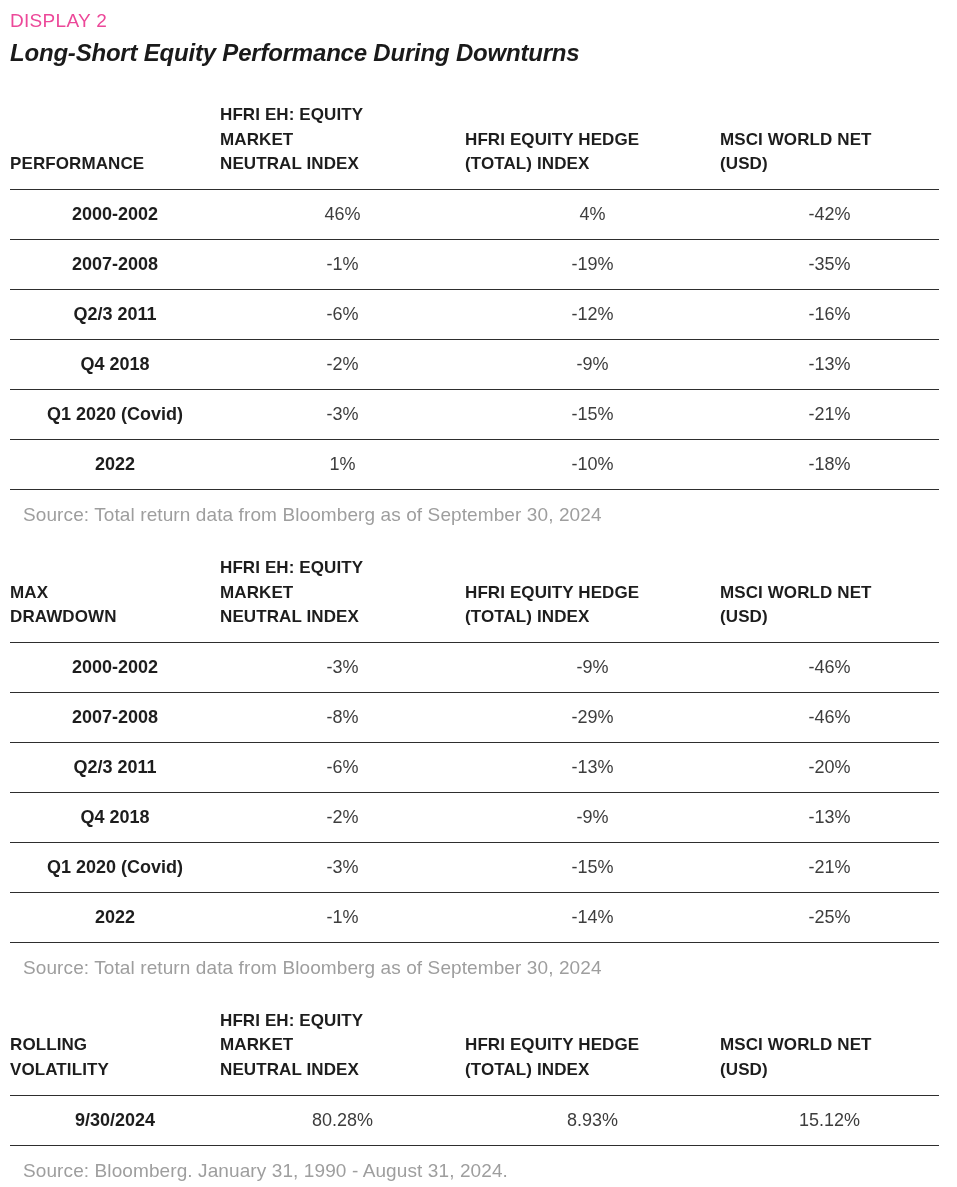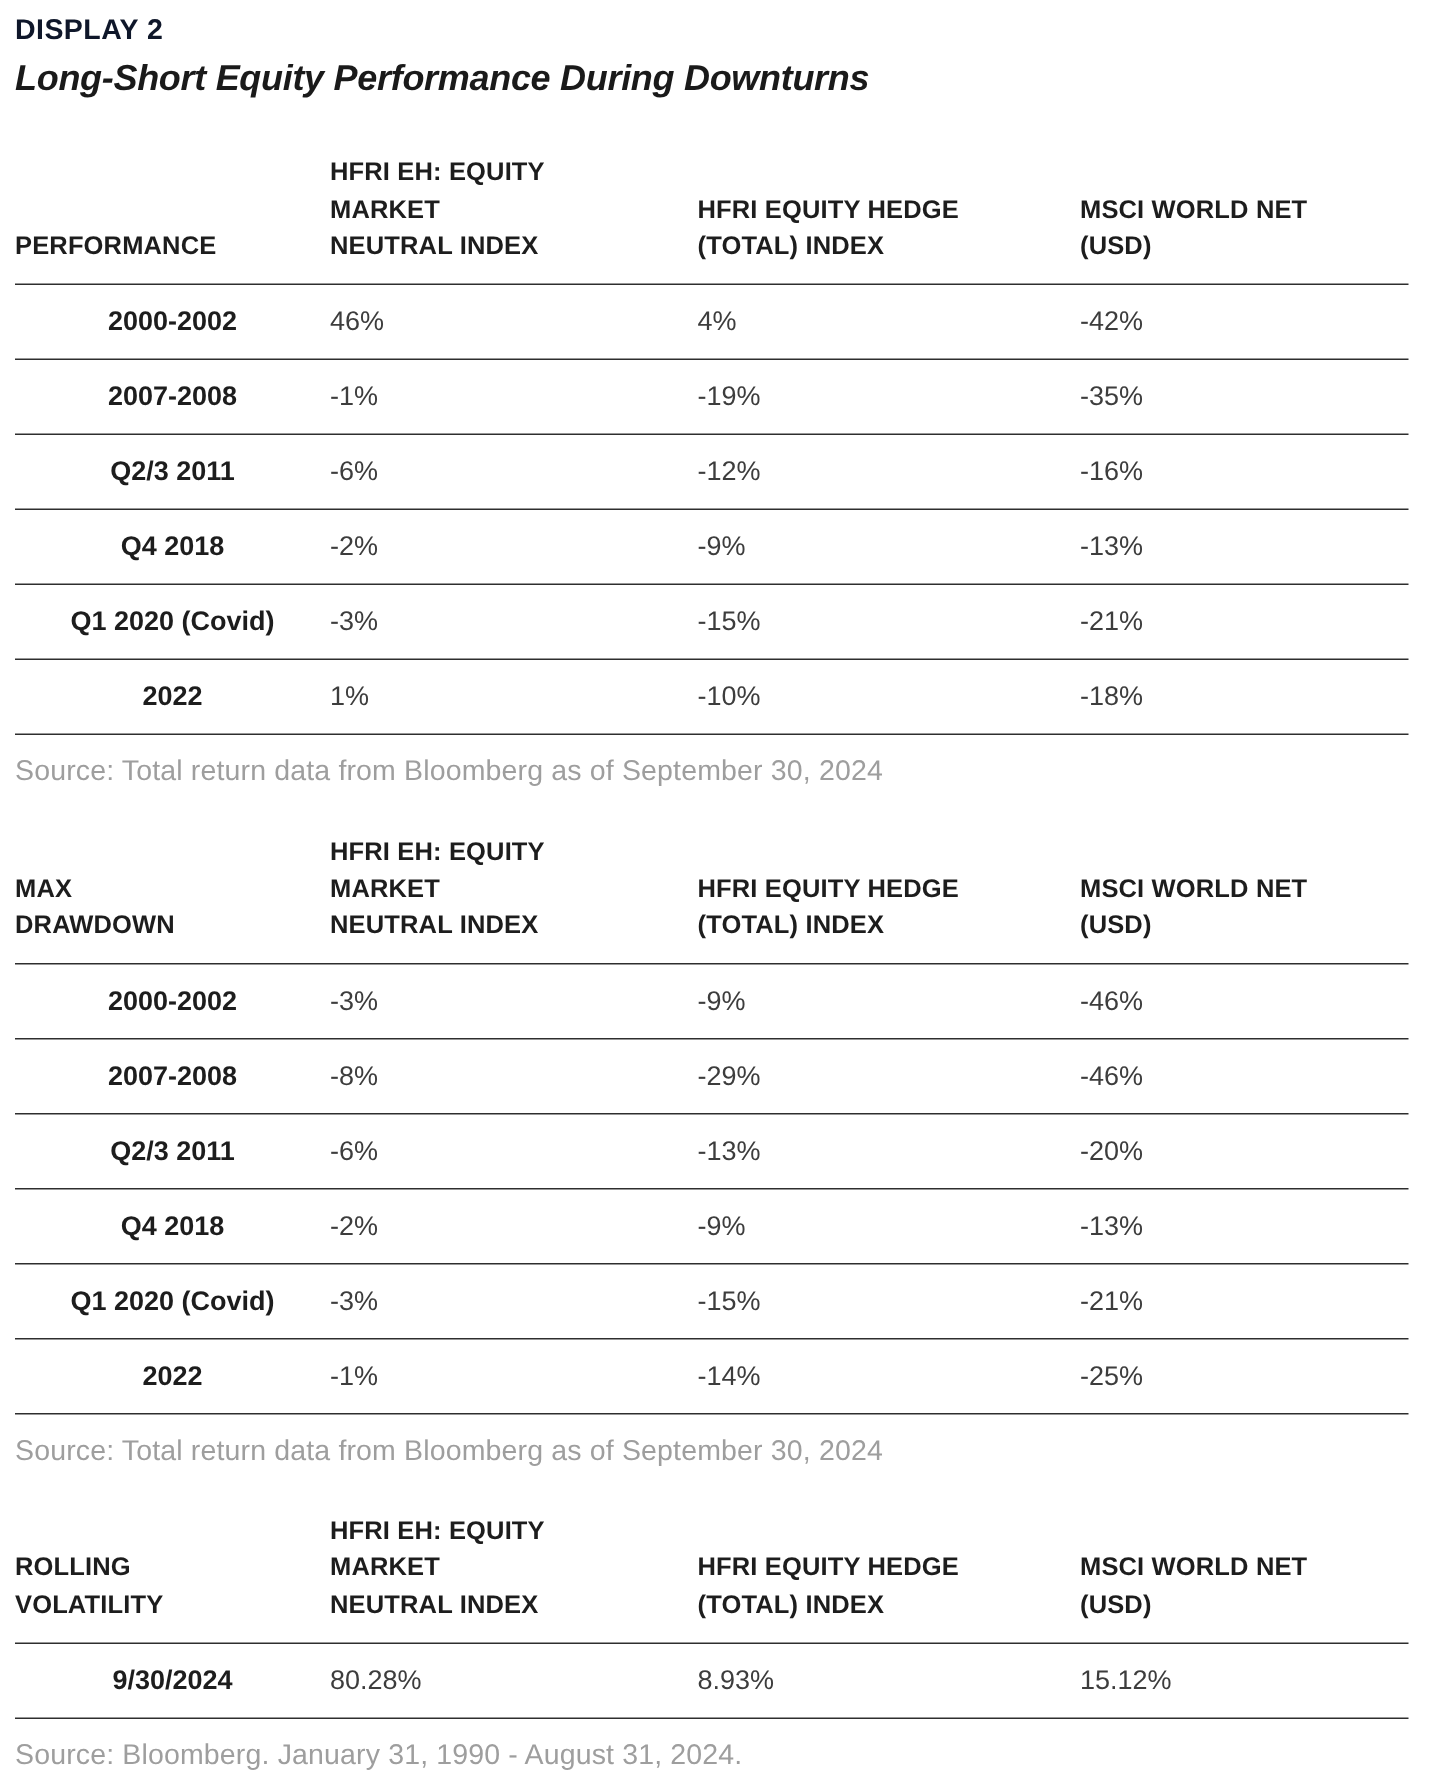--- a/index.html
+++ b/index.html
@@ -15,9 +15,9 @@
     padding: 8px 18px 12px 10px;
   }
   .eyebrow {
-    color: #0f172a;
+    color: #ec4899;
     font-size: 19px;
-    font-weight: bold;
+    font-weight: normal;
     letter-spacing: 0.3px;
     margin: 2px 0 7px 0;
   }

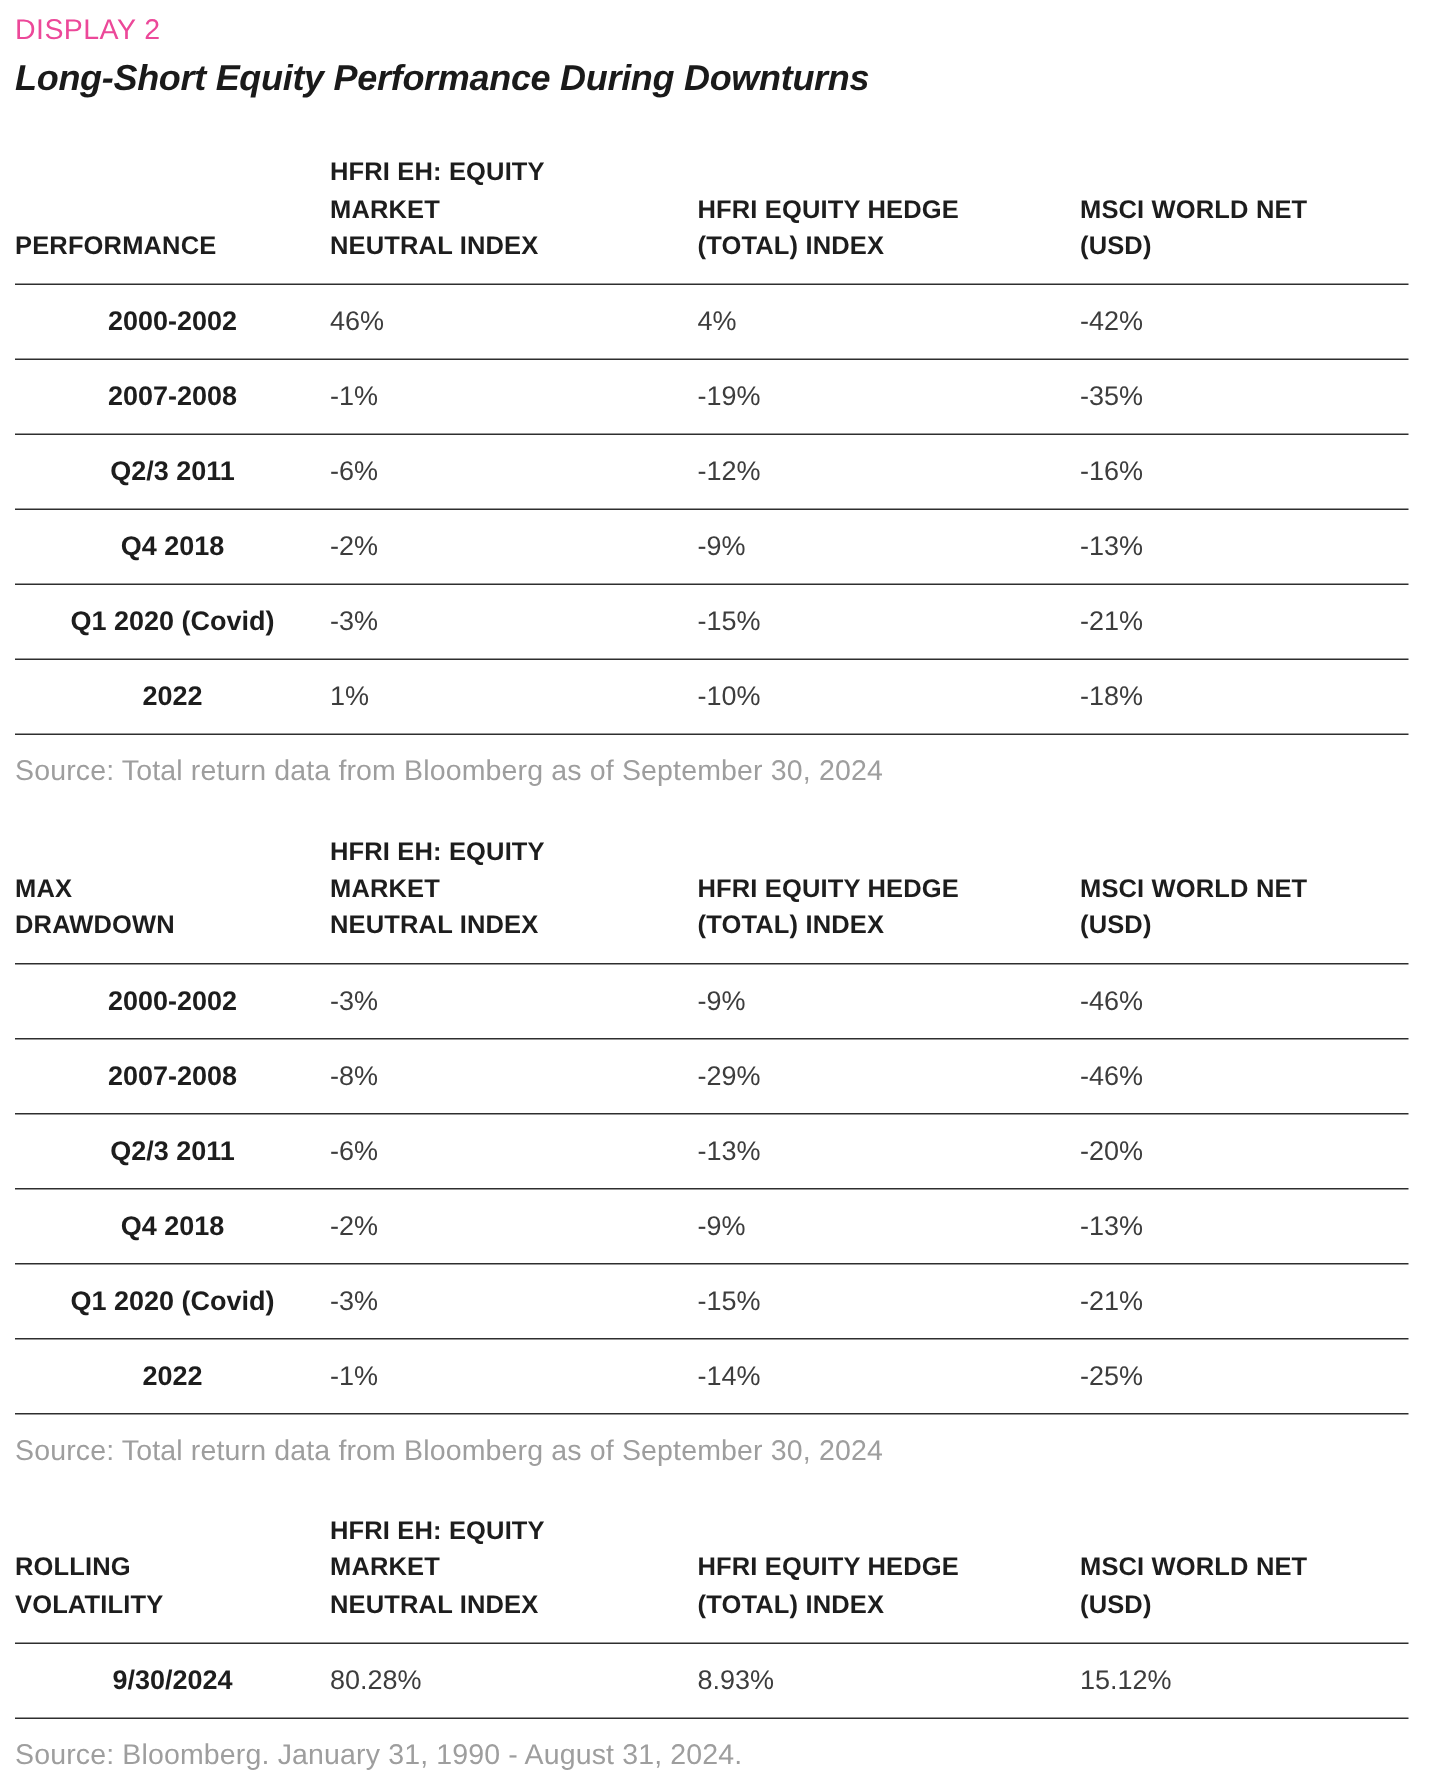--- a/index.html
+++ b/index.html
@@ -62,6 +62,7 @@
     text-align: center;
   }
   .td-val {
+    text-align: center;
     font-size: 18px;
     font-weight: 400;
     color: #3d3d3d;

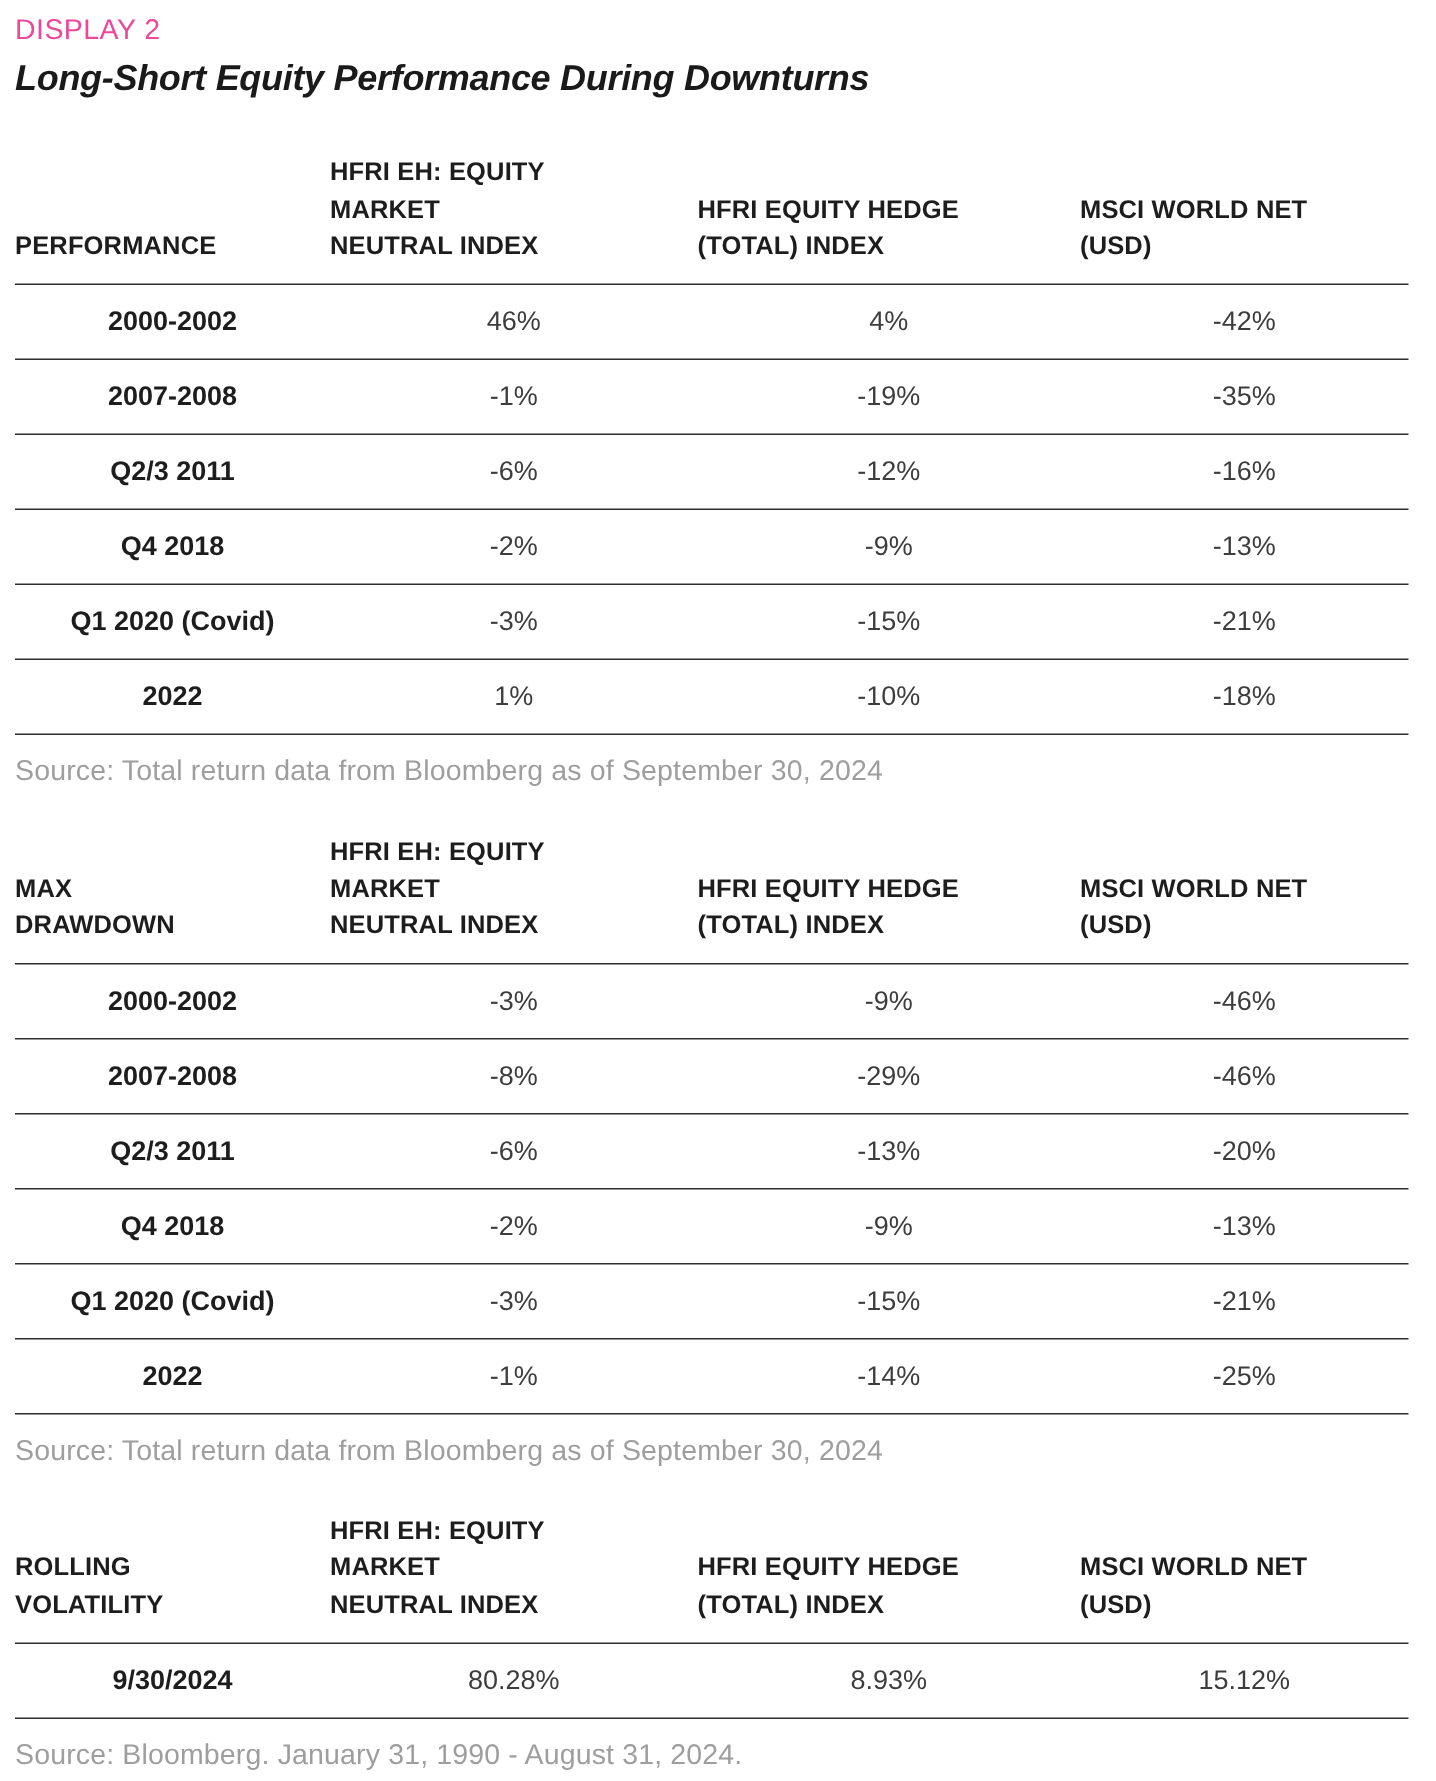--- a/index.html
+++ b/index.html
@@ -71,7 +71,7 @@
     color: #9e9e9e;
     font-size: 19px;
     font-weight: 400;
-    margin: 14px 0 0 0;
+    margin: 14px 0 0 13px;
     letter-spacing: 0.1px;
   }
 </style>

